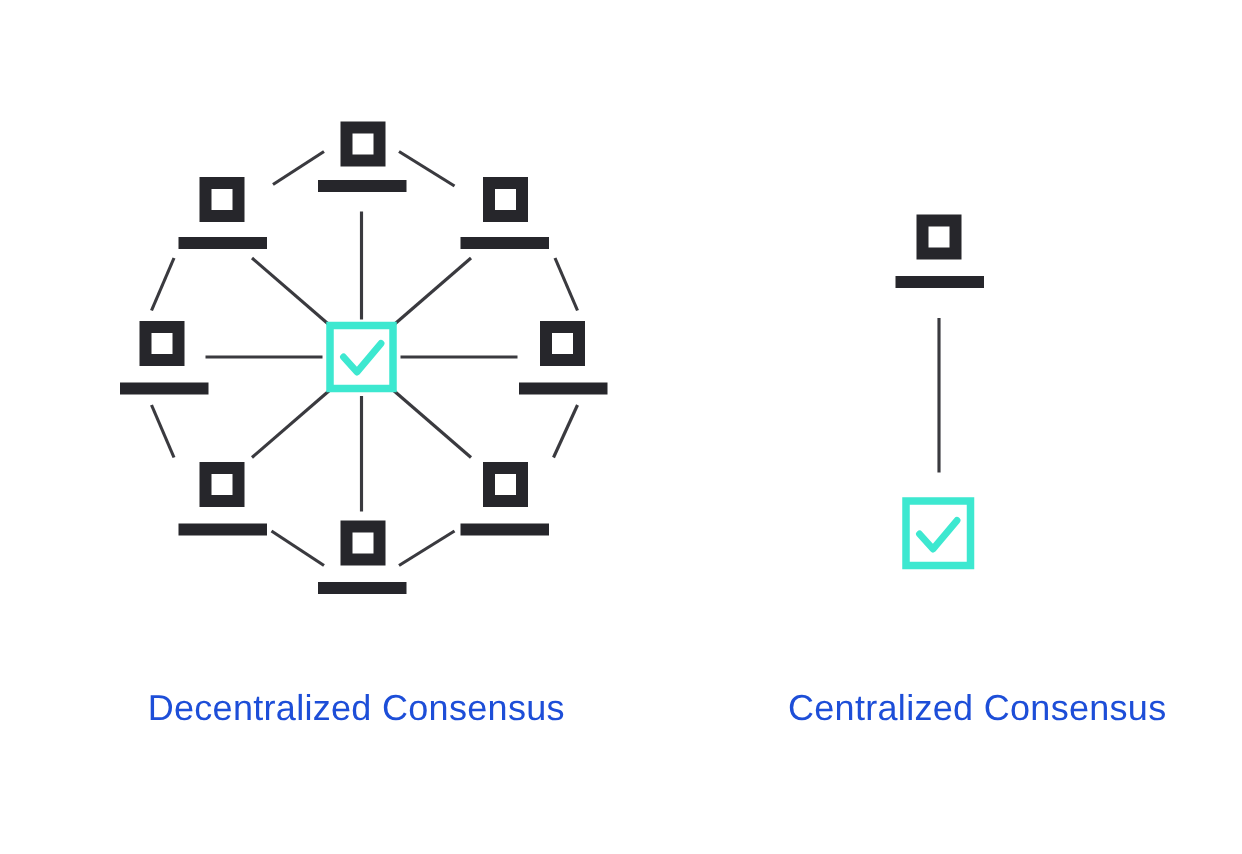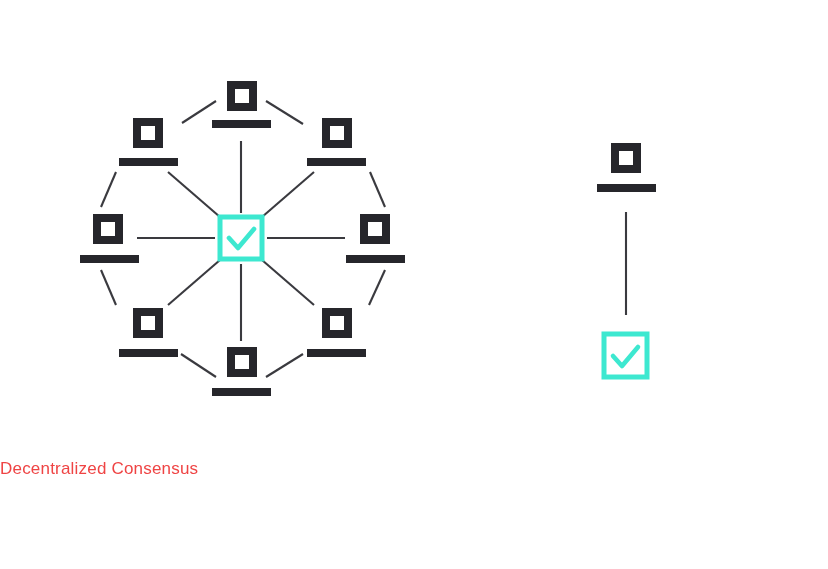--- a/index.html
+++ b/index.html
@@ -47,10 +47,11 @@
   
   .caption {
     position: absolute;
+    text-align: center;
     font-family: "Liberation Sans", sans-serif;
-    font-size: 17px;
+    font-size: 24px;
     letter-spacing: 0.2px;
-    color: #ef4444;
+    color: #1d4ed8;
     white-space: nowrap;
     font-weight: 400;
   }

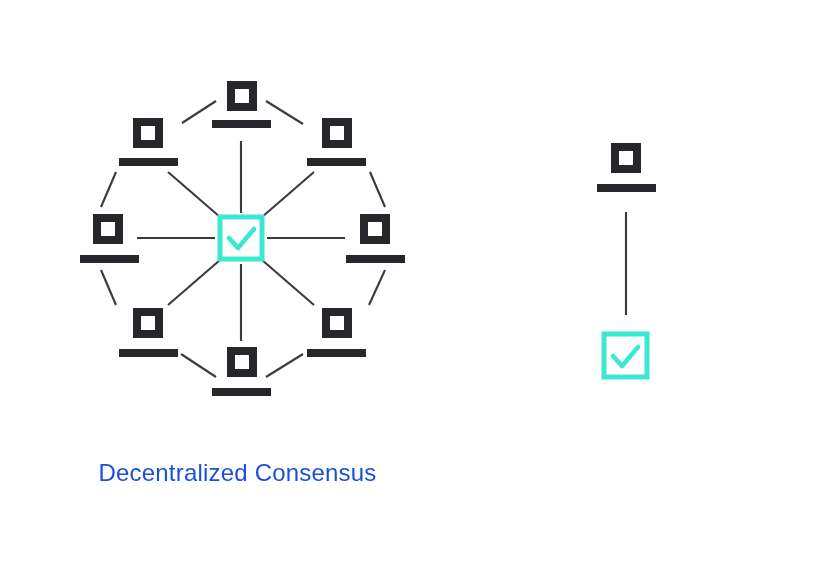--- a/index.html
+++ b/index.html
@@ -171,6 +171,7 @@
 
   <div class="caption" id="caption-decentralized">Decentralized Consensus</div>
 
+  <div class="caption" id="caption-centralized">Centralized Consensus</div>
 
 </div>
 

